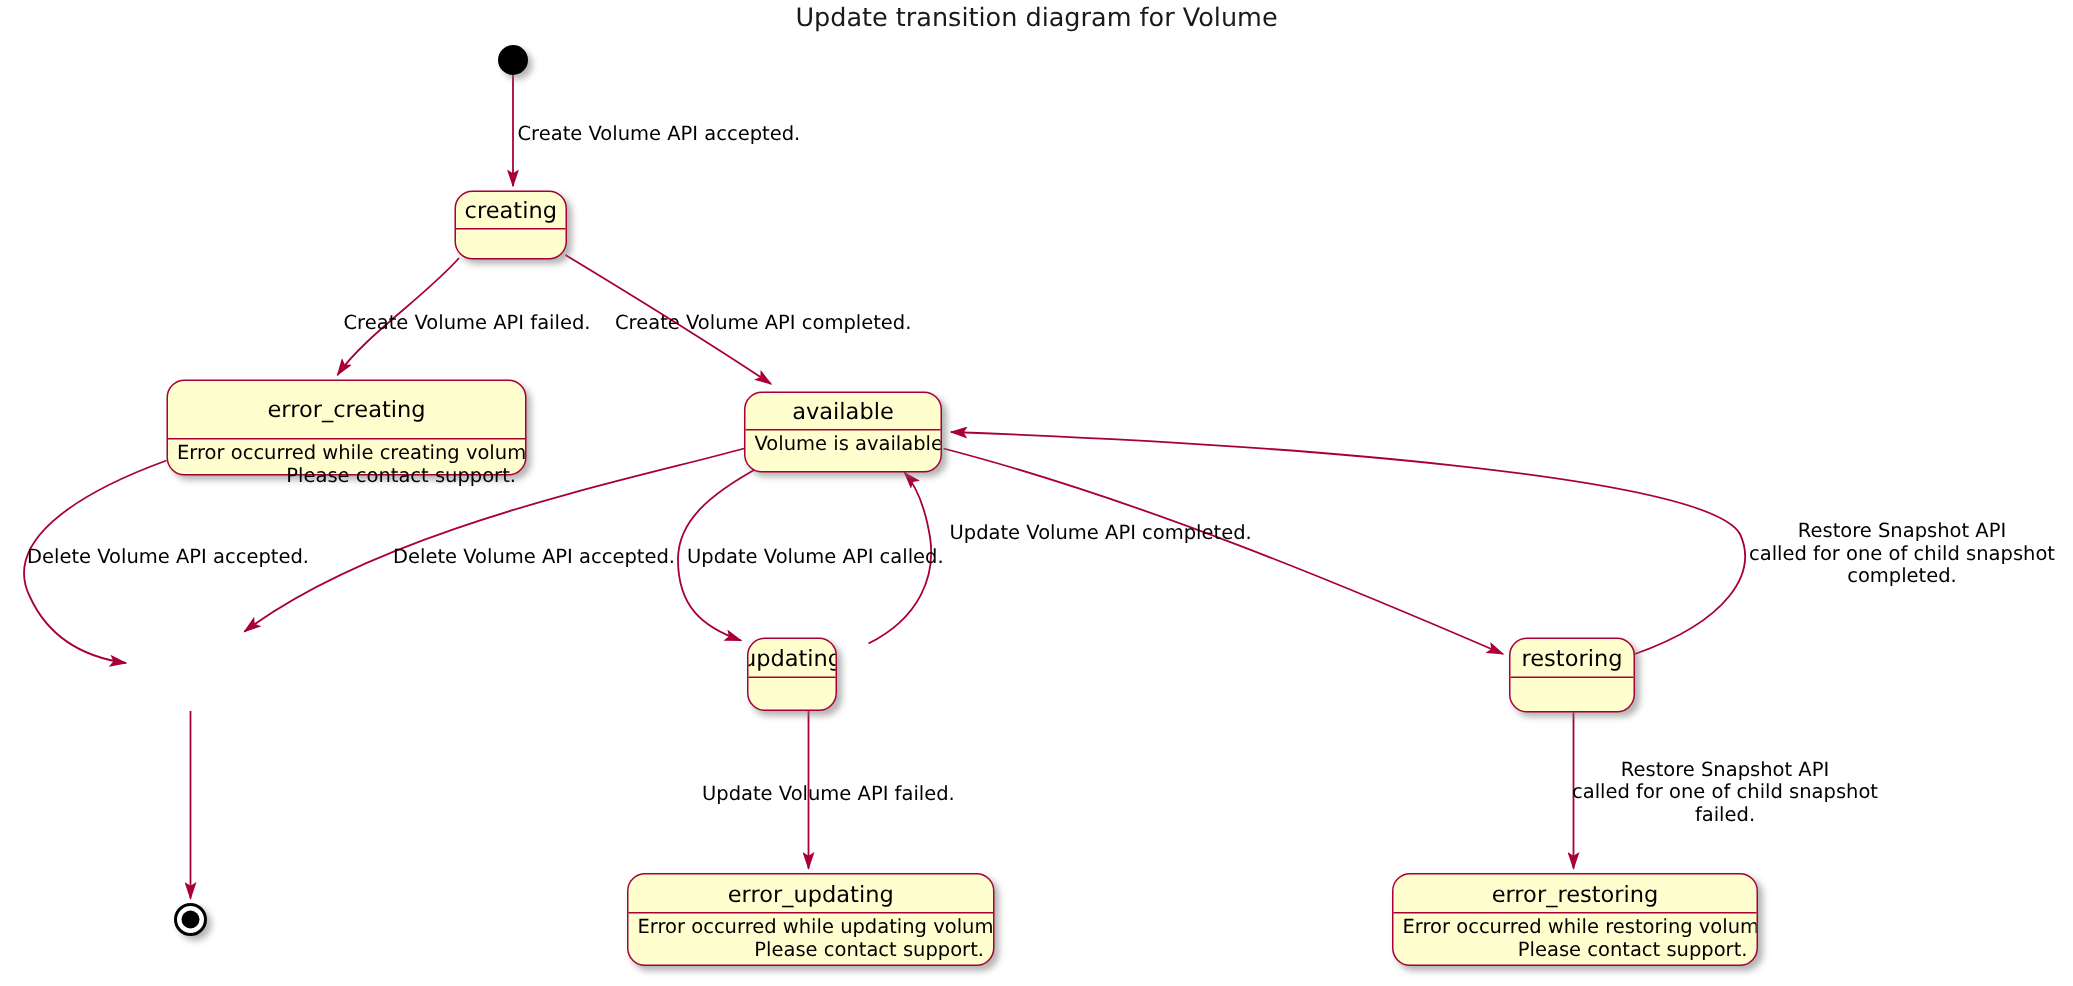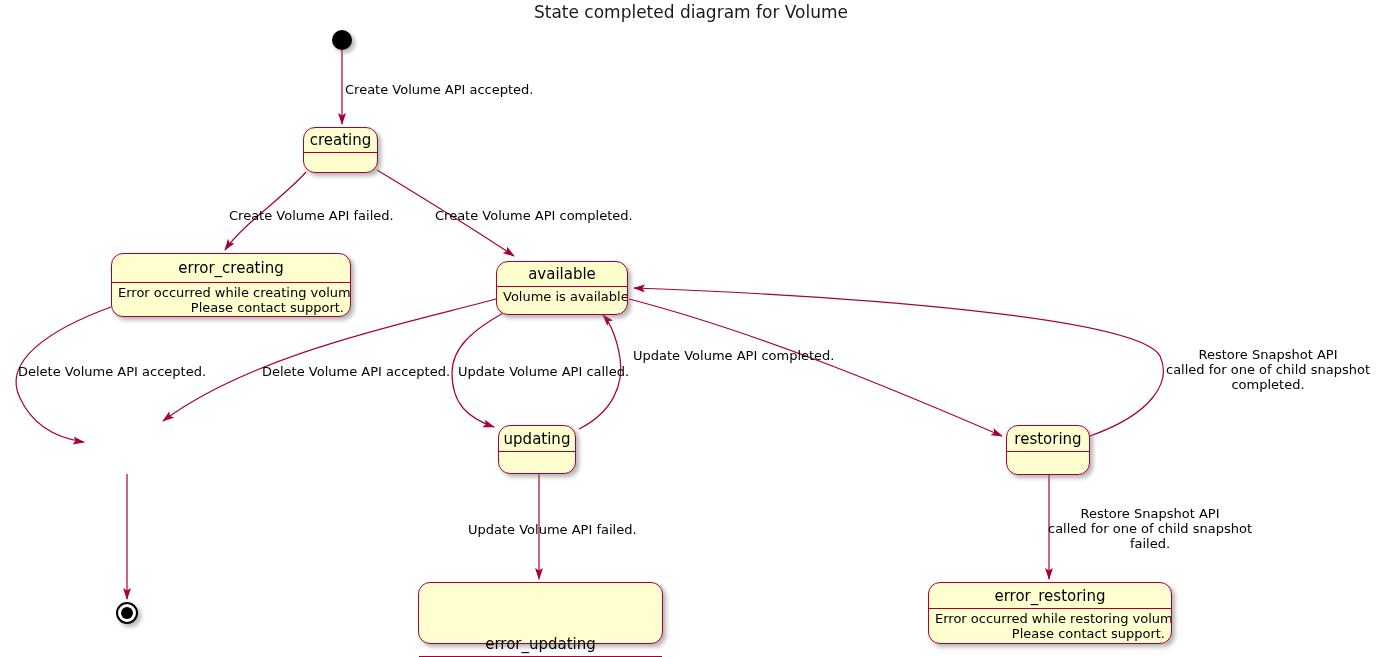--- a/index.html
+++ b/index.html
@@ -62,7 +62,7 @@
 
 <div id="canvas">
 
-  <div id="diagram-title">State completed diagram for Volume</div>
+  <div id="diagram-title">Update transition diagram for Volume</div>
 
   <svg class="edges" viewBox="0 0 1382 657">
     <defs>

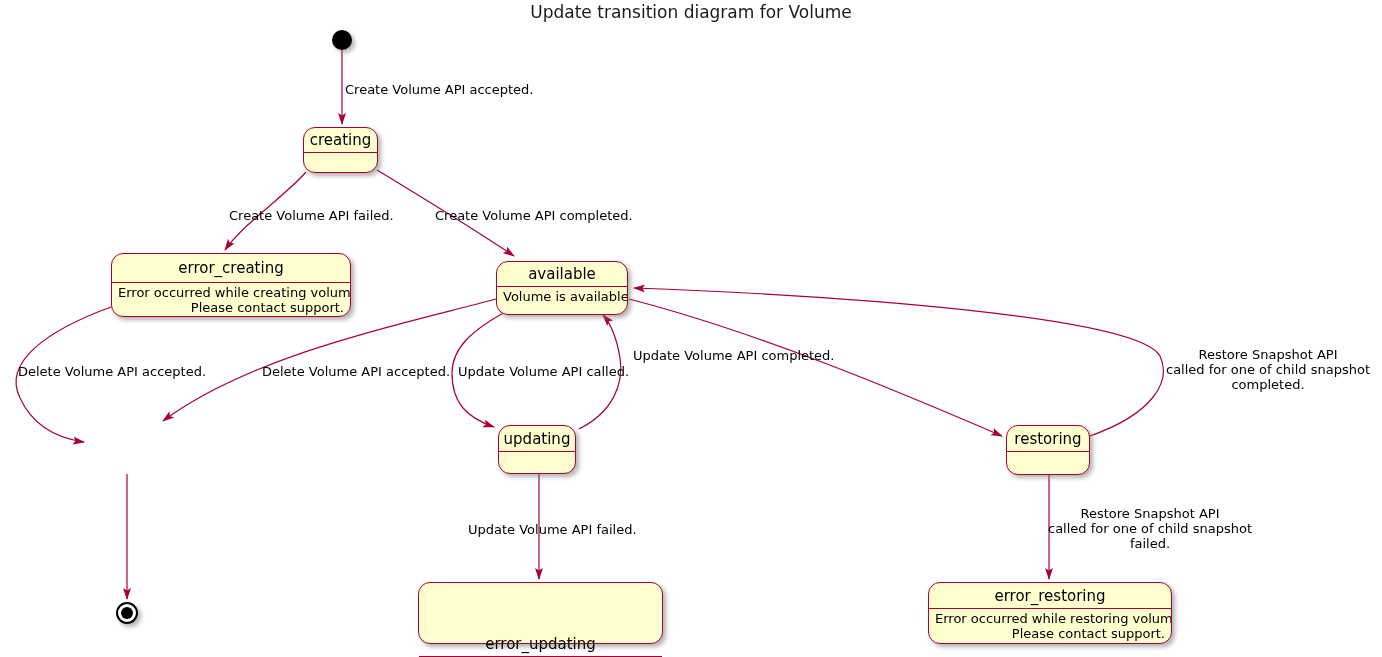--- a/index.html
+++ b/index.html
@@ -139,7 +139,7 @@
 
   <div class="edge-label" style="left:345px;top:82px;">Create Volume API accepted.</div>
   <div class="edge-label" style="left:229px;top:208px;">Create Volume API failed.</div>
-  <div class="edge-label" style="left:435px;top:208px;">Create Volume API completed.</div>
+  <div class="edge-label" style="left:410px;top:208px;">Create Volume API completed.</div>
   <div class="edge-label" style="left:18px;top:364px;">Delete Volume API accepted.</div>
   <div class="edge-label" style="left:262px;top:364px;">Delete Volume API accepted.</div>
   <div class="edge-label" style="left:458px;top:364px;">Update Volume API called.</div>

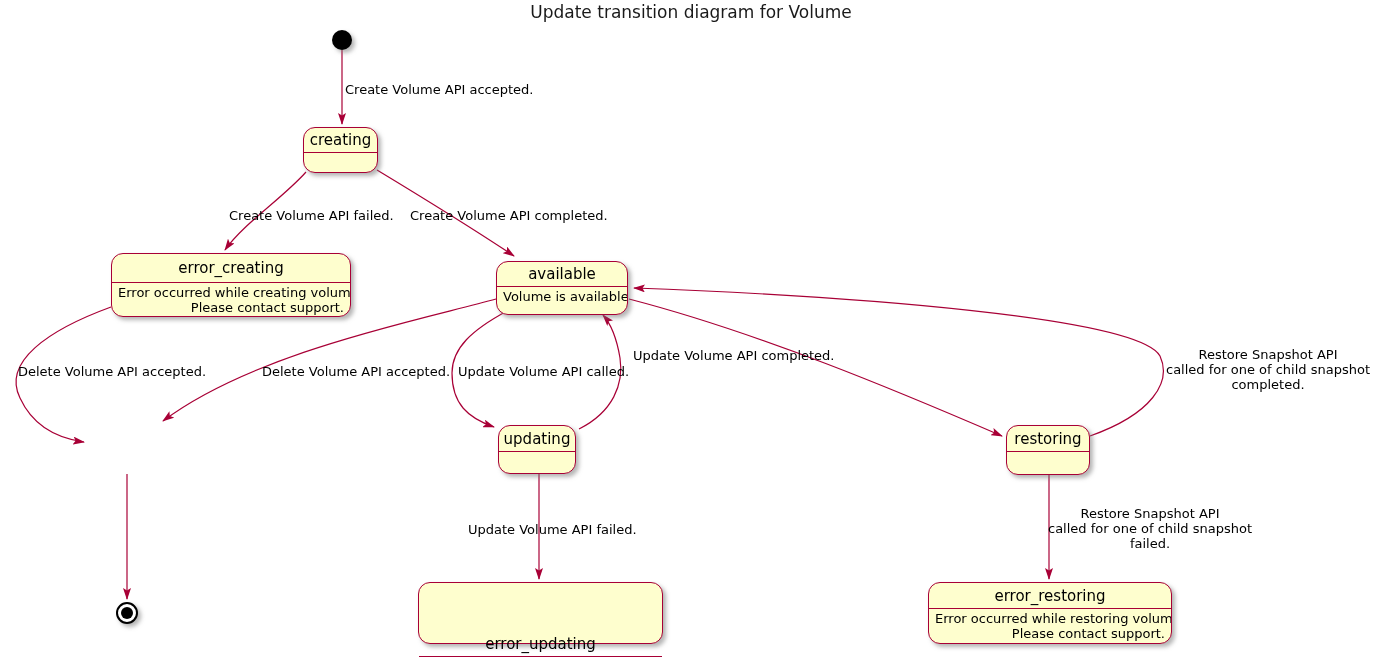--- a/index.html
+++ b/index.html
@@ -92,7 +92,7 @@
   </div>
 
   <div class="state" style="left:111px;top:253px;width:240px;height:64px;">
-    <div class="s-title" style="height:29px;">error_creating</div>
+    <div class="s-title" style="height:39px;">error_creating</div>
     <div class="s-body">
       <div>Error occurred while creating volume.</div>
       <div>Please contact support.</div>

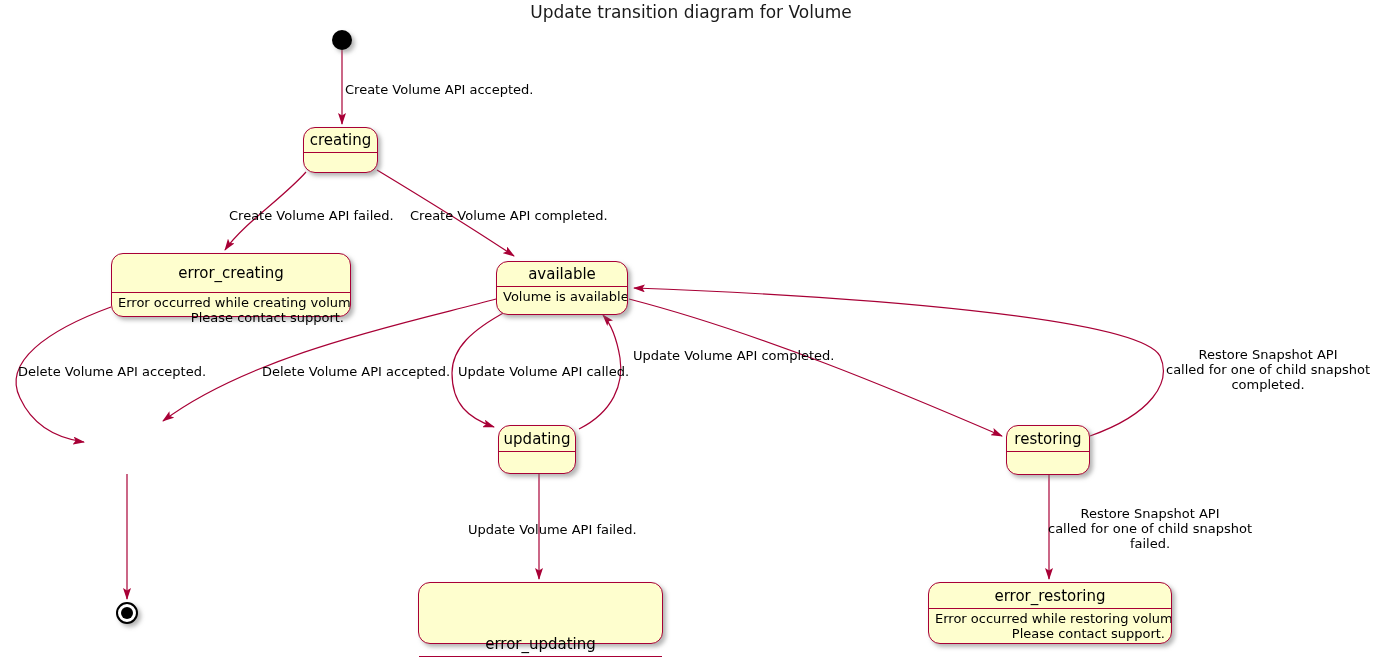--- a/index.html
+++ b/index.html
@@ -107,7 +107,7 @@
   </div>
 
 
-  <div class="state" style="left:498px;top:425px;width:78px;height:49px;">
+  <div class="state" style="left:498px;top:425px;width:60px;height:49px;">
     <div class="s-title" style="height:26px;">updating</div>
     <div class="s-body"></div>
   </div>

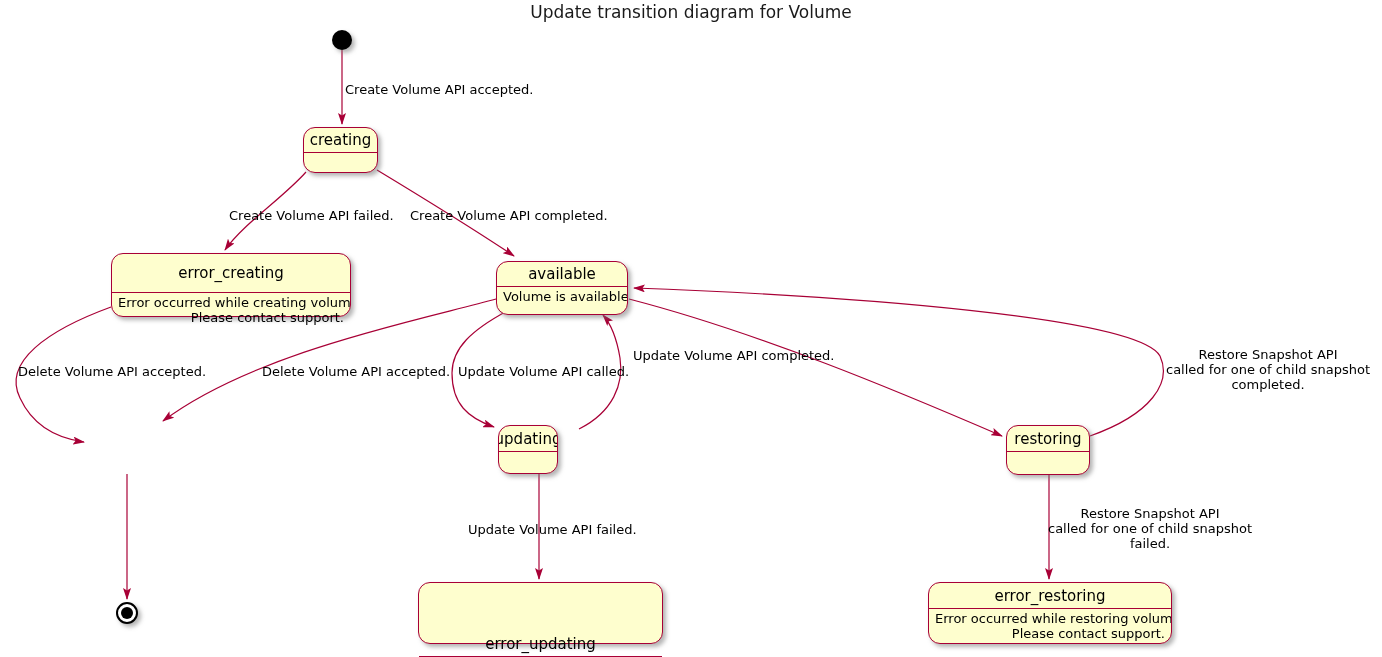--- a/index.html
+++ b/index.html
@@ -118,7 +118,7 @@
   </div>
 
   <div class="state" style="left:418px;top:582px;width:245px;height:62px;">
-    <div class="s-title" style="height:26px;margin-top:48px;">error_updating</div>
+    <div class="s-title" style="height:26px;">error_updating</div>
     <div class="s-body">
       <div>Error occurred while updating volume.</div>
       <div>Please contact support.</div>

